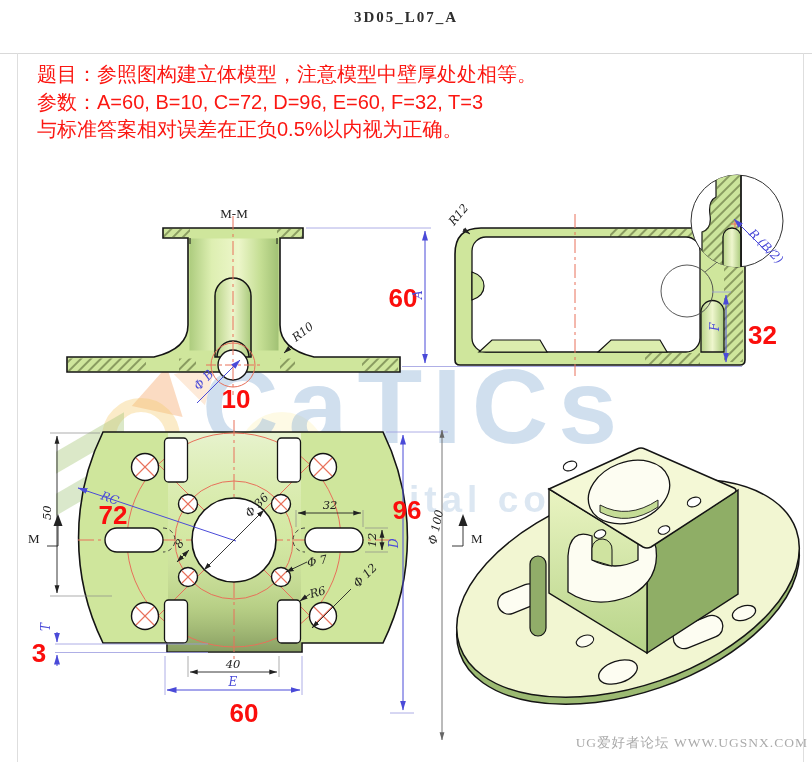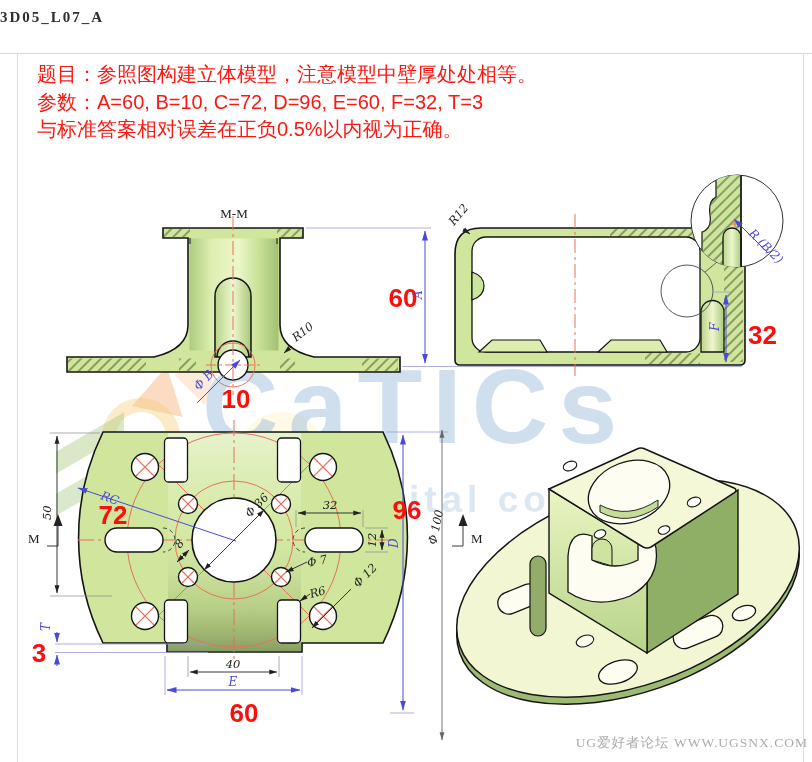--- a/index.html
+++ b/index.html
@@ -5,7 +5,7 @@
   html,body{margin:0;padding:0;background:#fff}
   .page{position:relative;width:812px;height:762px;background:#fff;overflow:hidden;
         font-family:"Liberation Sans",sans-serif}
-  .title{position:absolute;top:9px;left:0;width:100%;
+  .title{position:absolute;top:9px;left:0;width:100%;text-align:center;
          font-family:"Liberation Serif",serif;font-weight:bold;font-size:15px;
          letter-spacing:2px;color:#2e2e2e;z-index:6}
   .frame-top{position:absolute;left:0;right:0;top:53px;height:1px;background:#d9d9d9;z-index:6}

